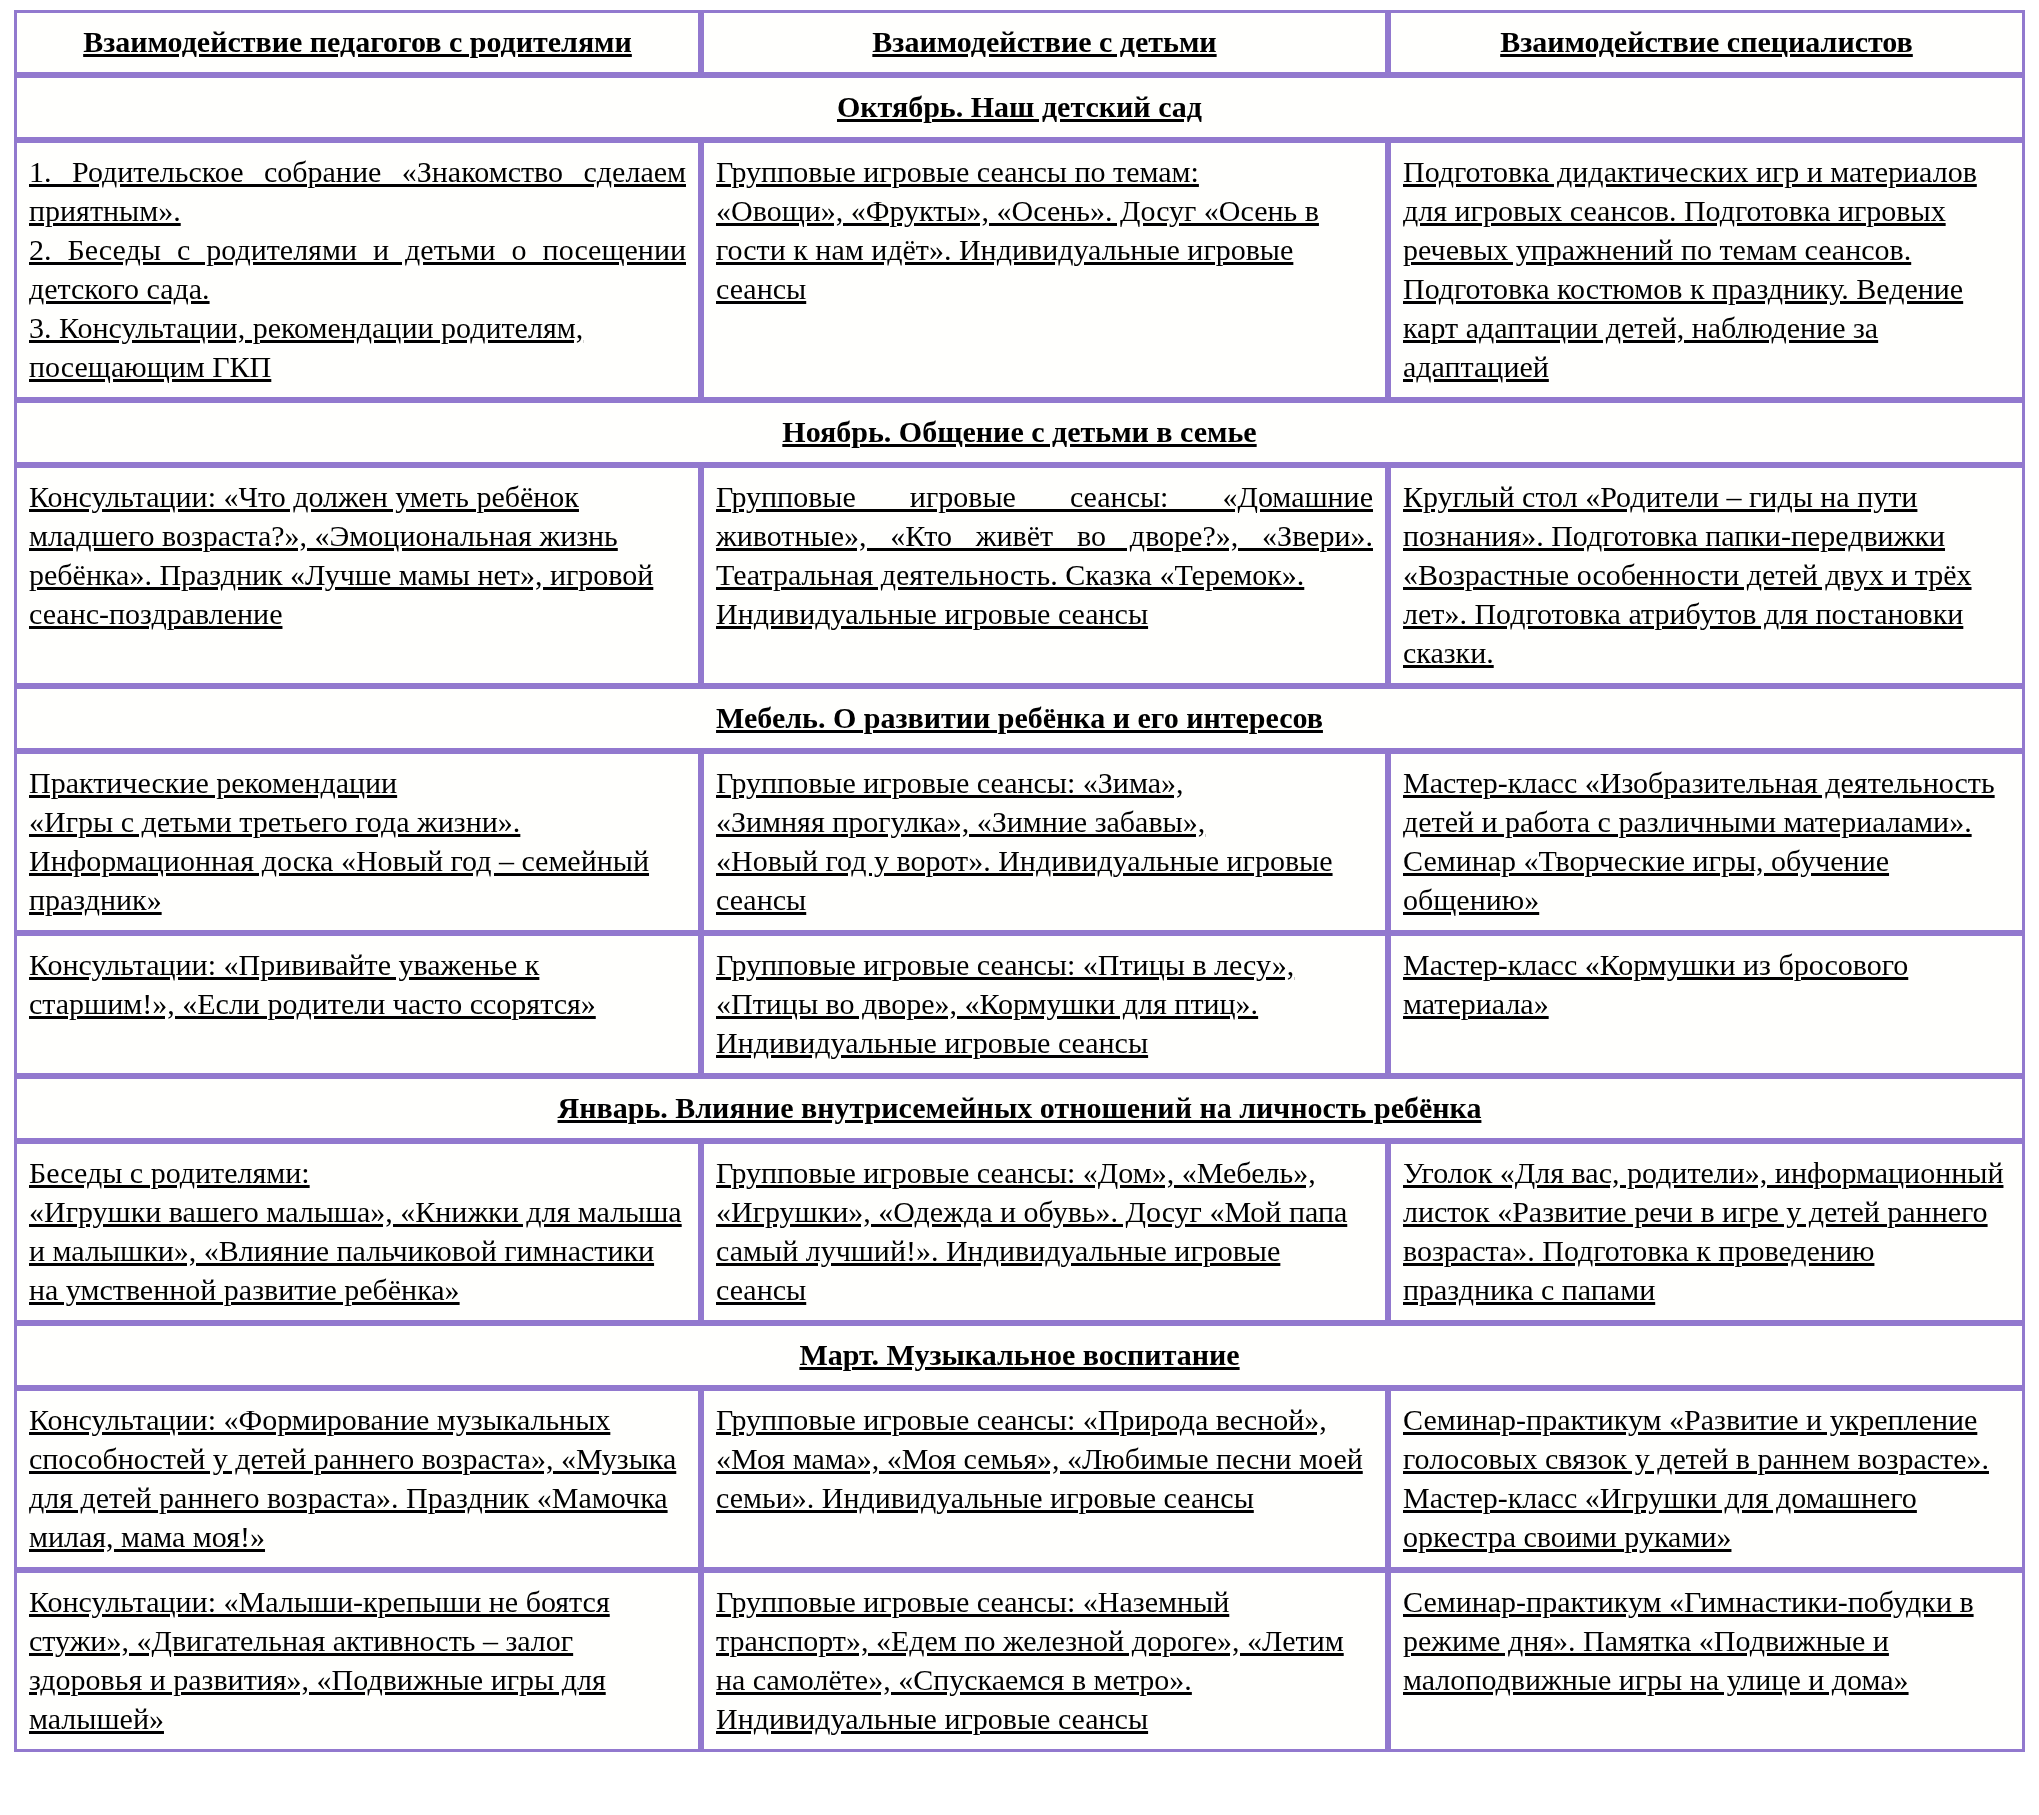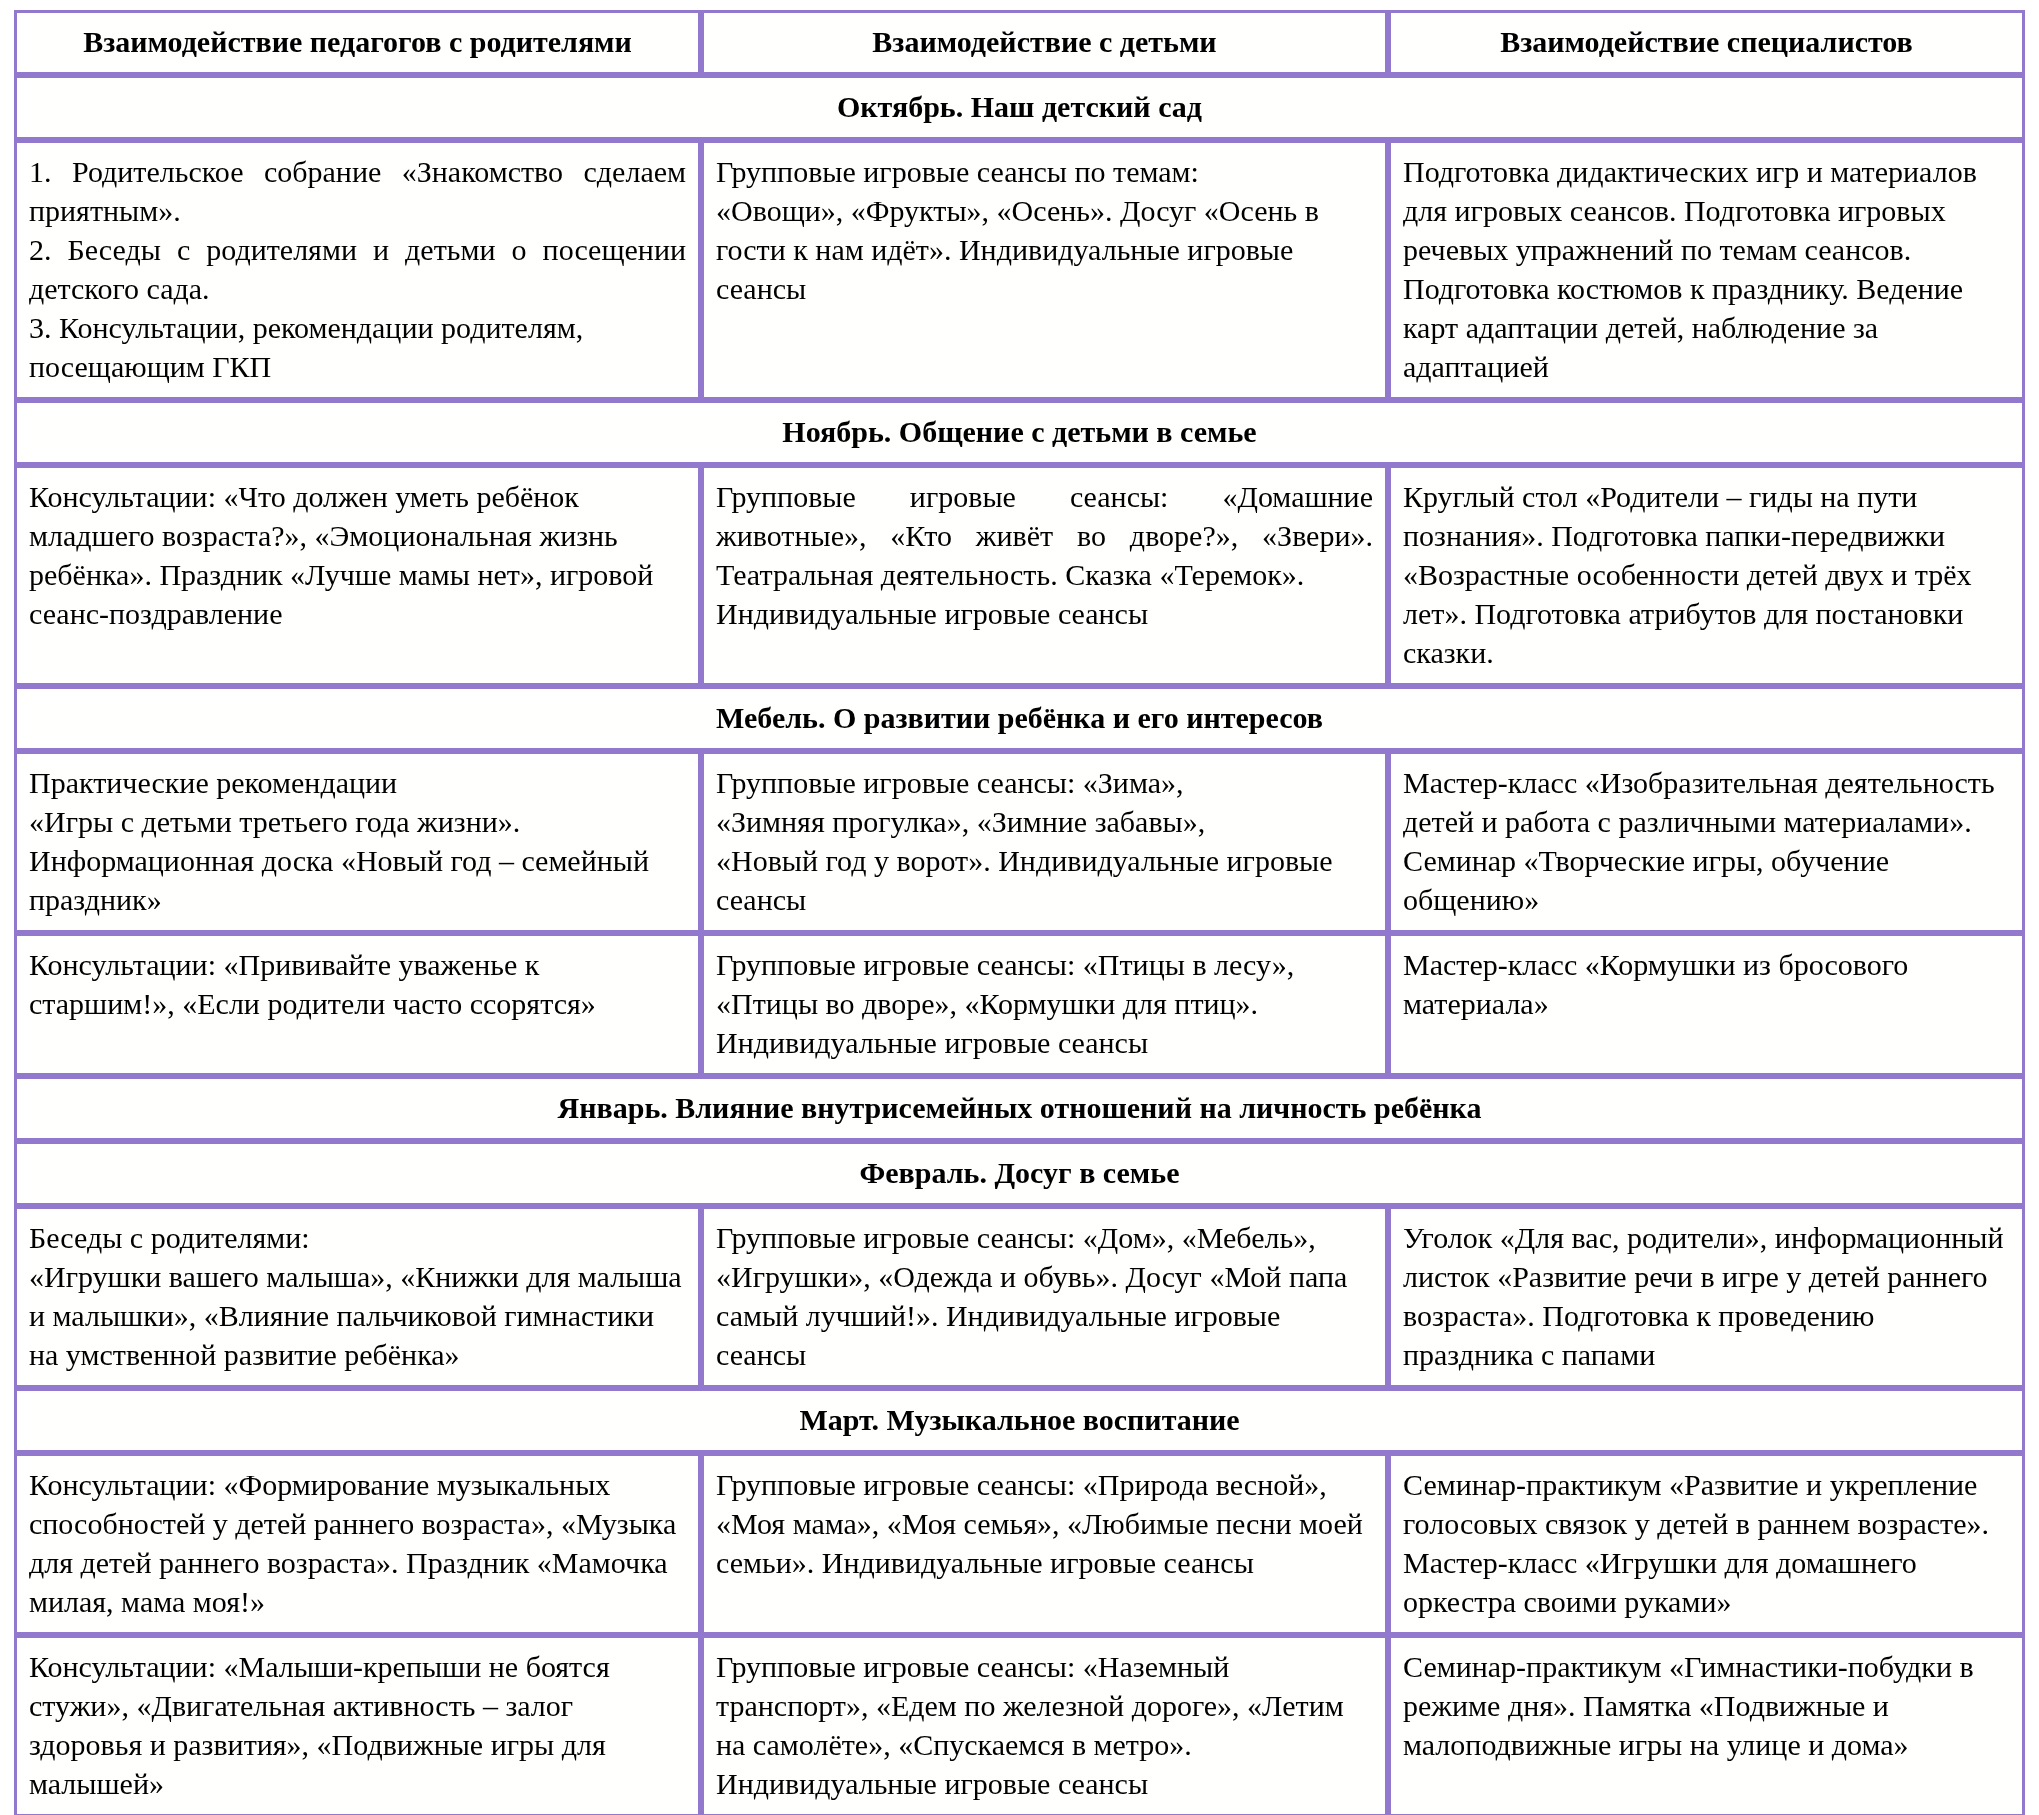--- a/index.html
+++ b/index.html
@@ -38,6 +38,7 @@
     line-height: 1.30;
     background: #fffffd;
     box-sizing: border-box;
+    text-decoration: underline;
   }
   
   table.plan th + th,

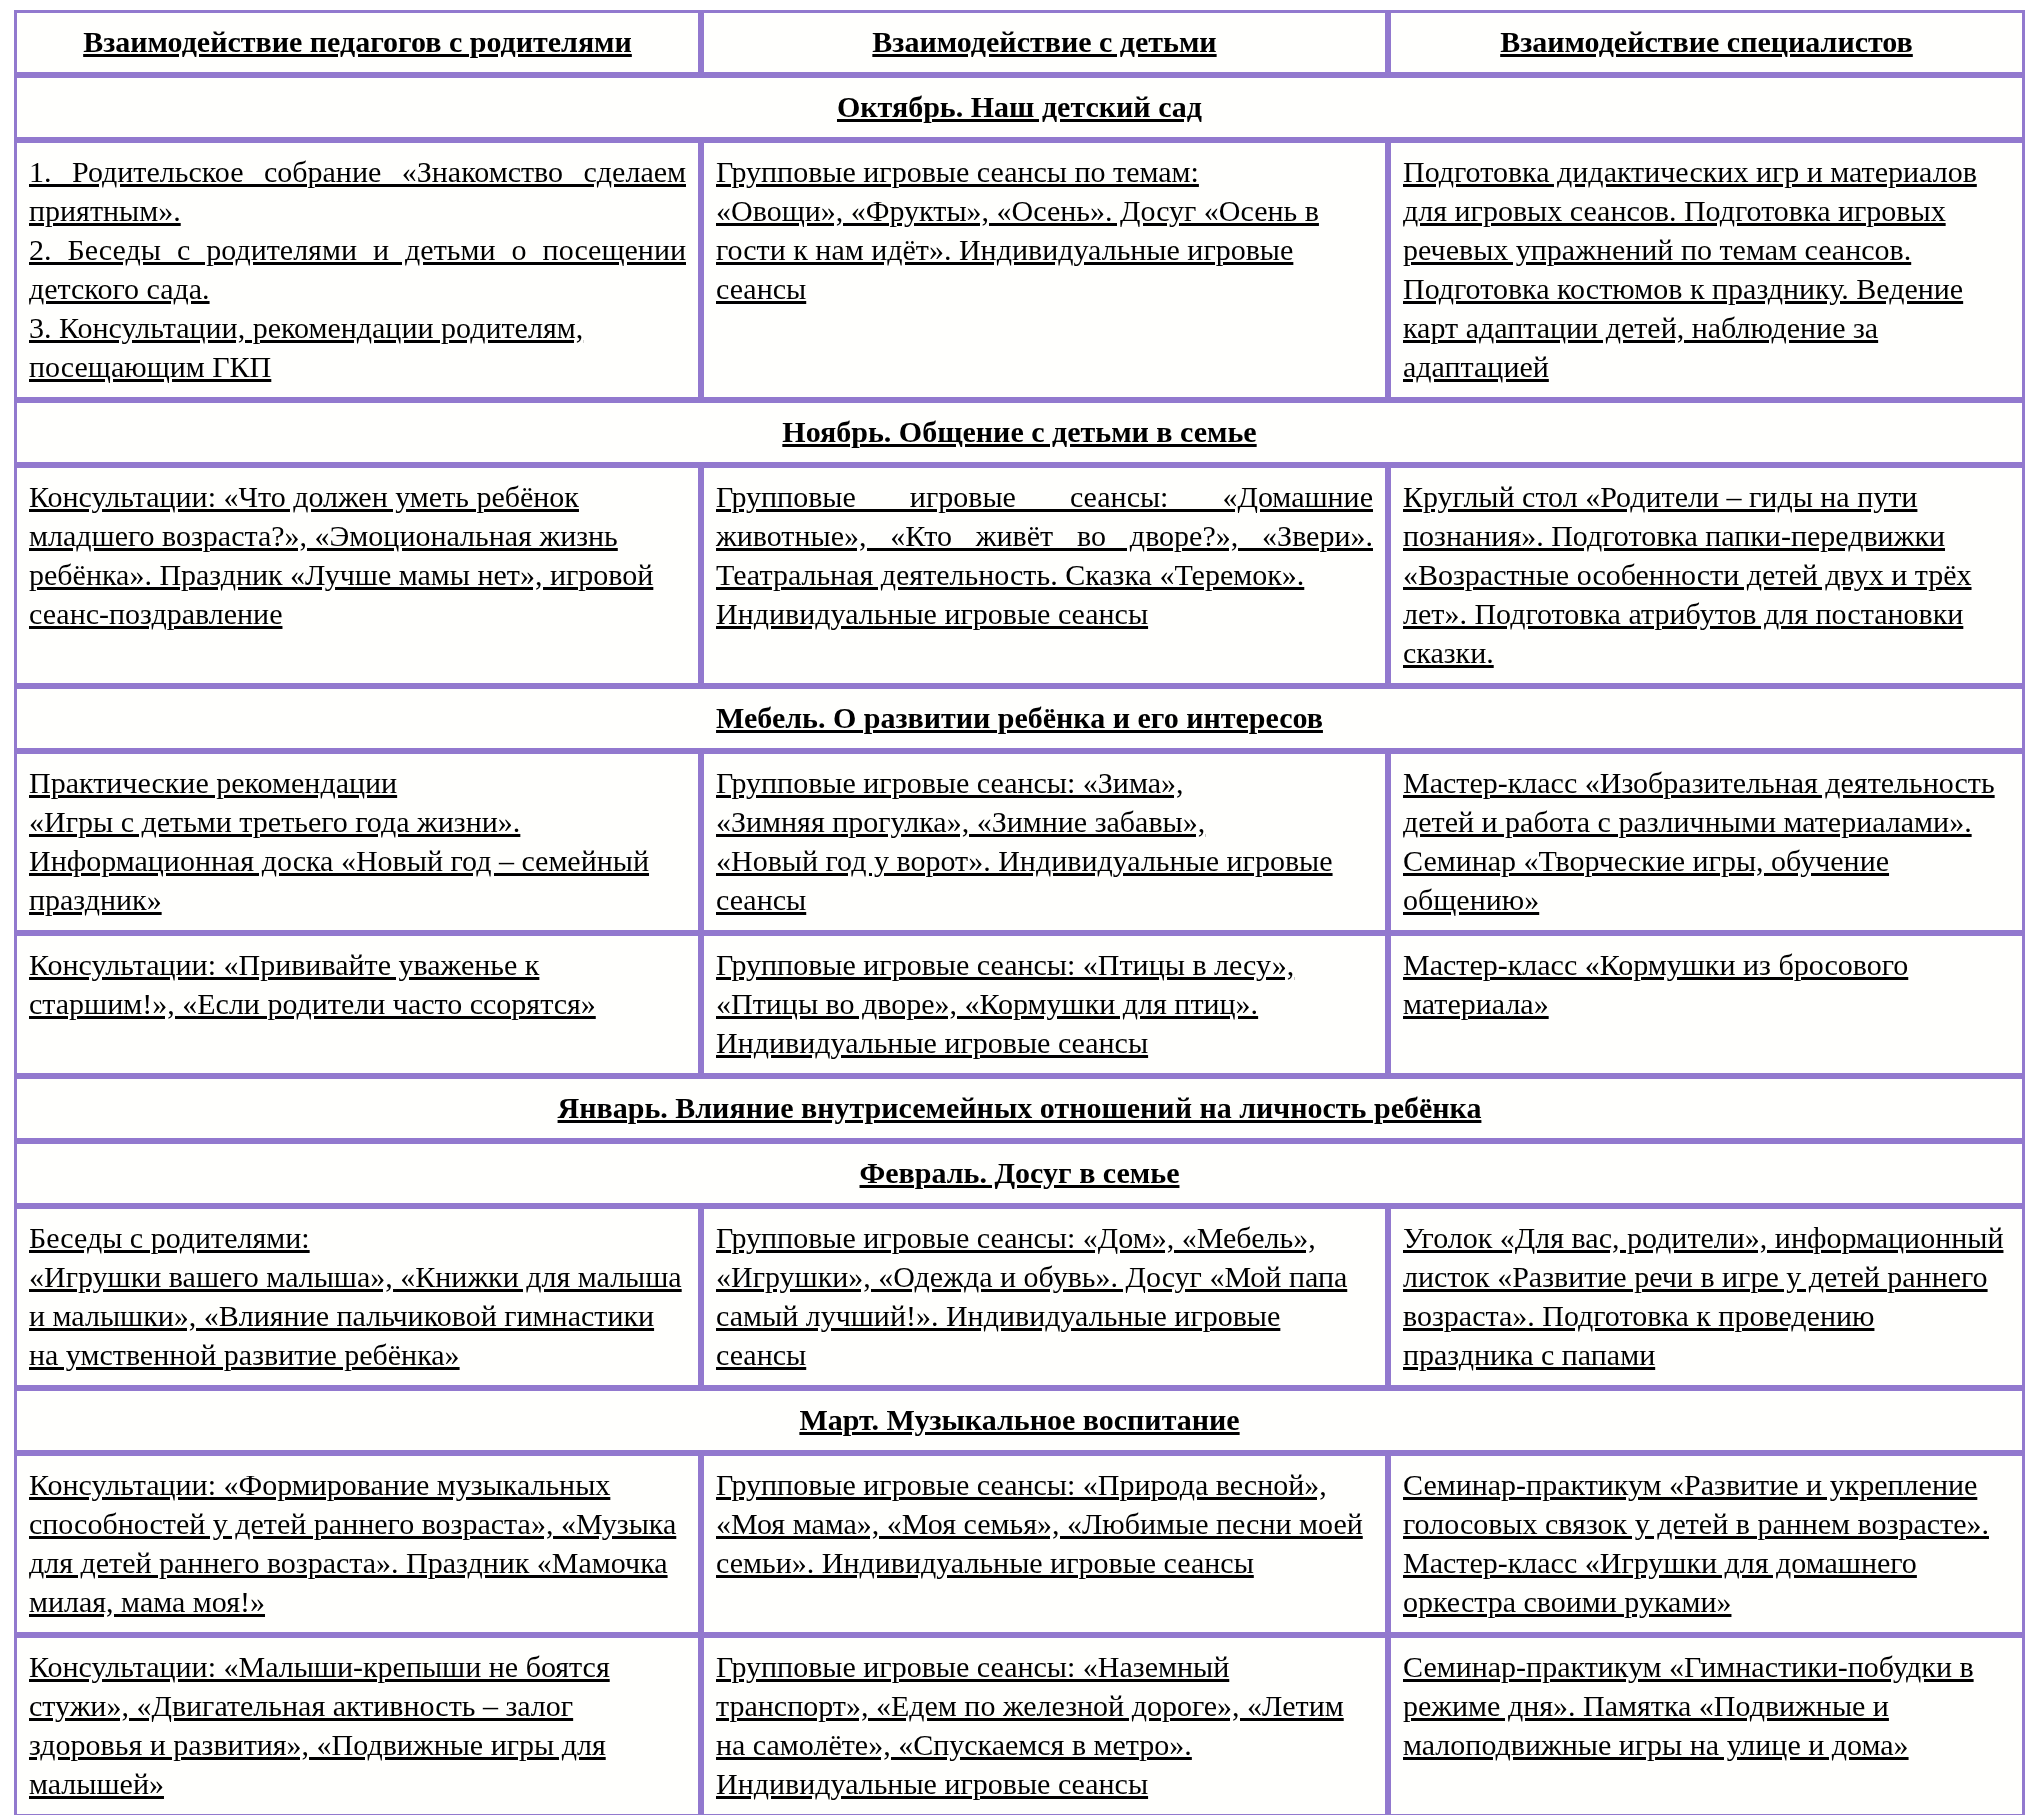--- a/index.html
+++ b/index.html
@@ -159,9 +159,6 @@
           <td class="month-head" colspan="3">Январь. Влияние внутрисемейных отношений на личность ребёнка</td>
         </tr>
         <tr>
-          <td class="month-head" colspan="3">Февраль. Досуг в семье</td>
-        </tr>
-        <tr>
           <td class="cell">
             <span class="line">Беседы с родителями:</span>
             <span class="line last">«Игрушки вашего малыша», «Книжки для малыша и малышки», «Влияние пальчиковой гимнастики на умственной развитие ребёнка»</span>

